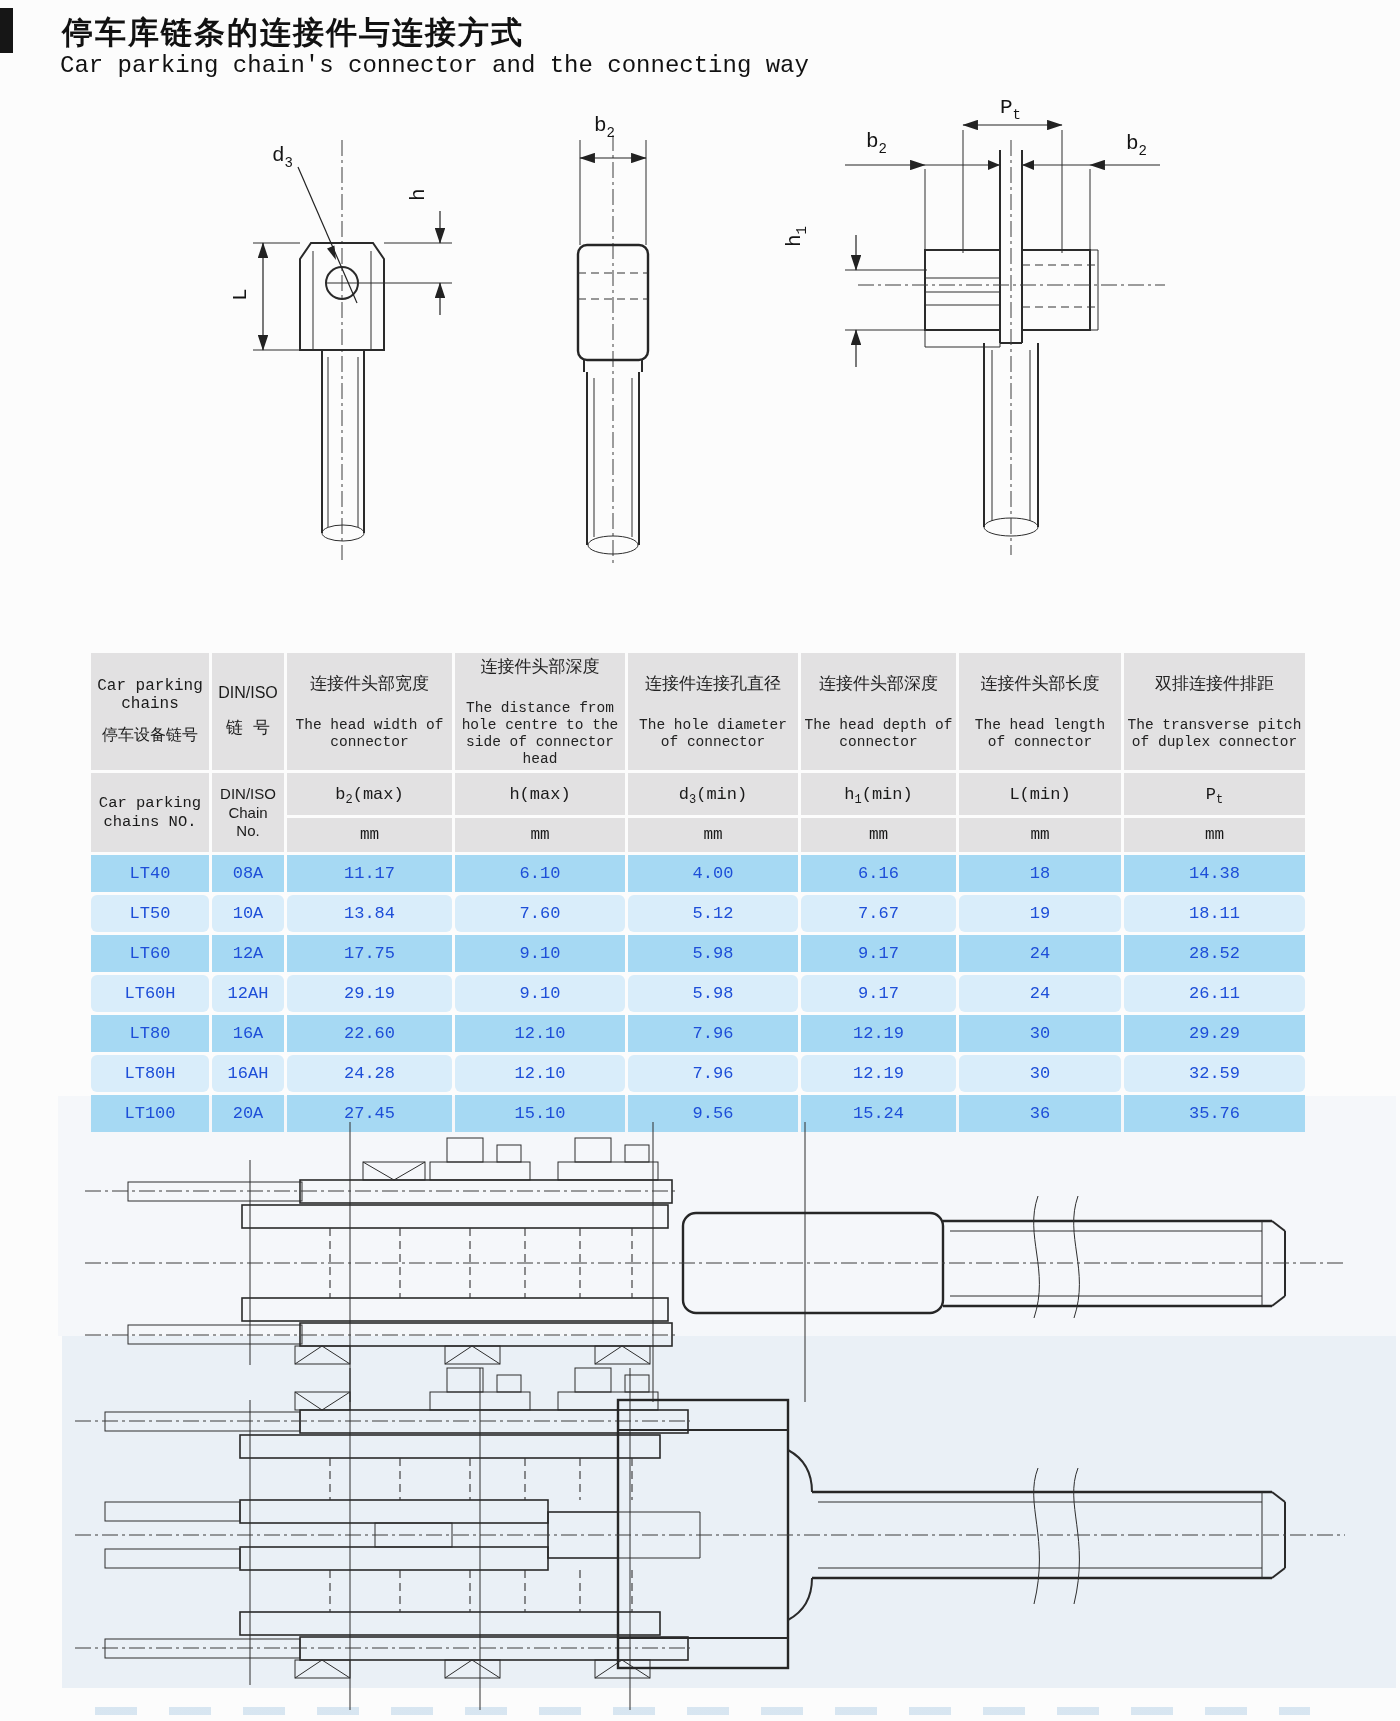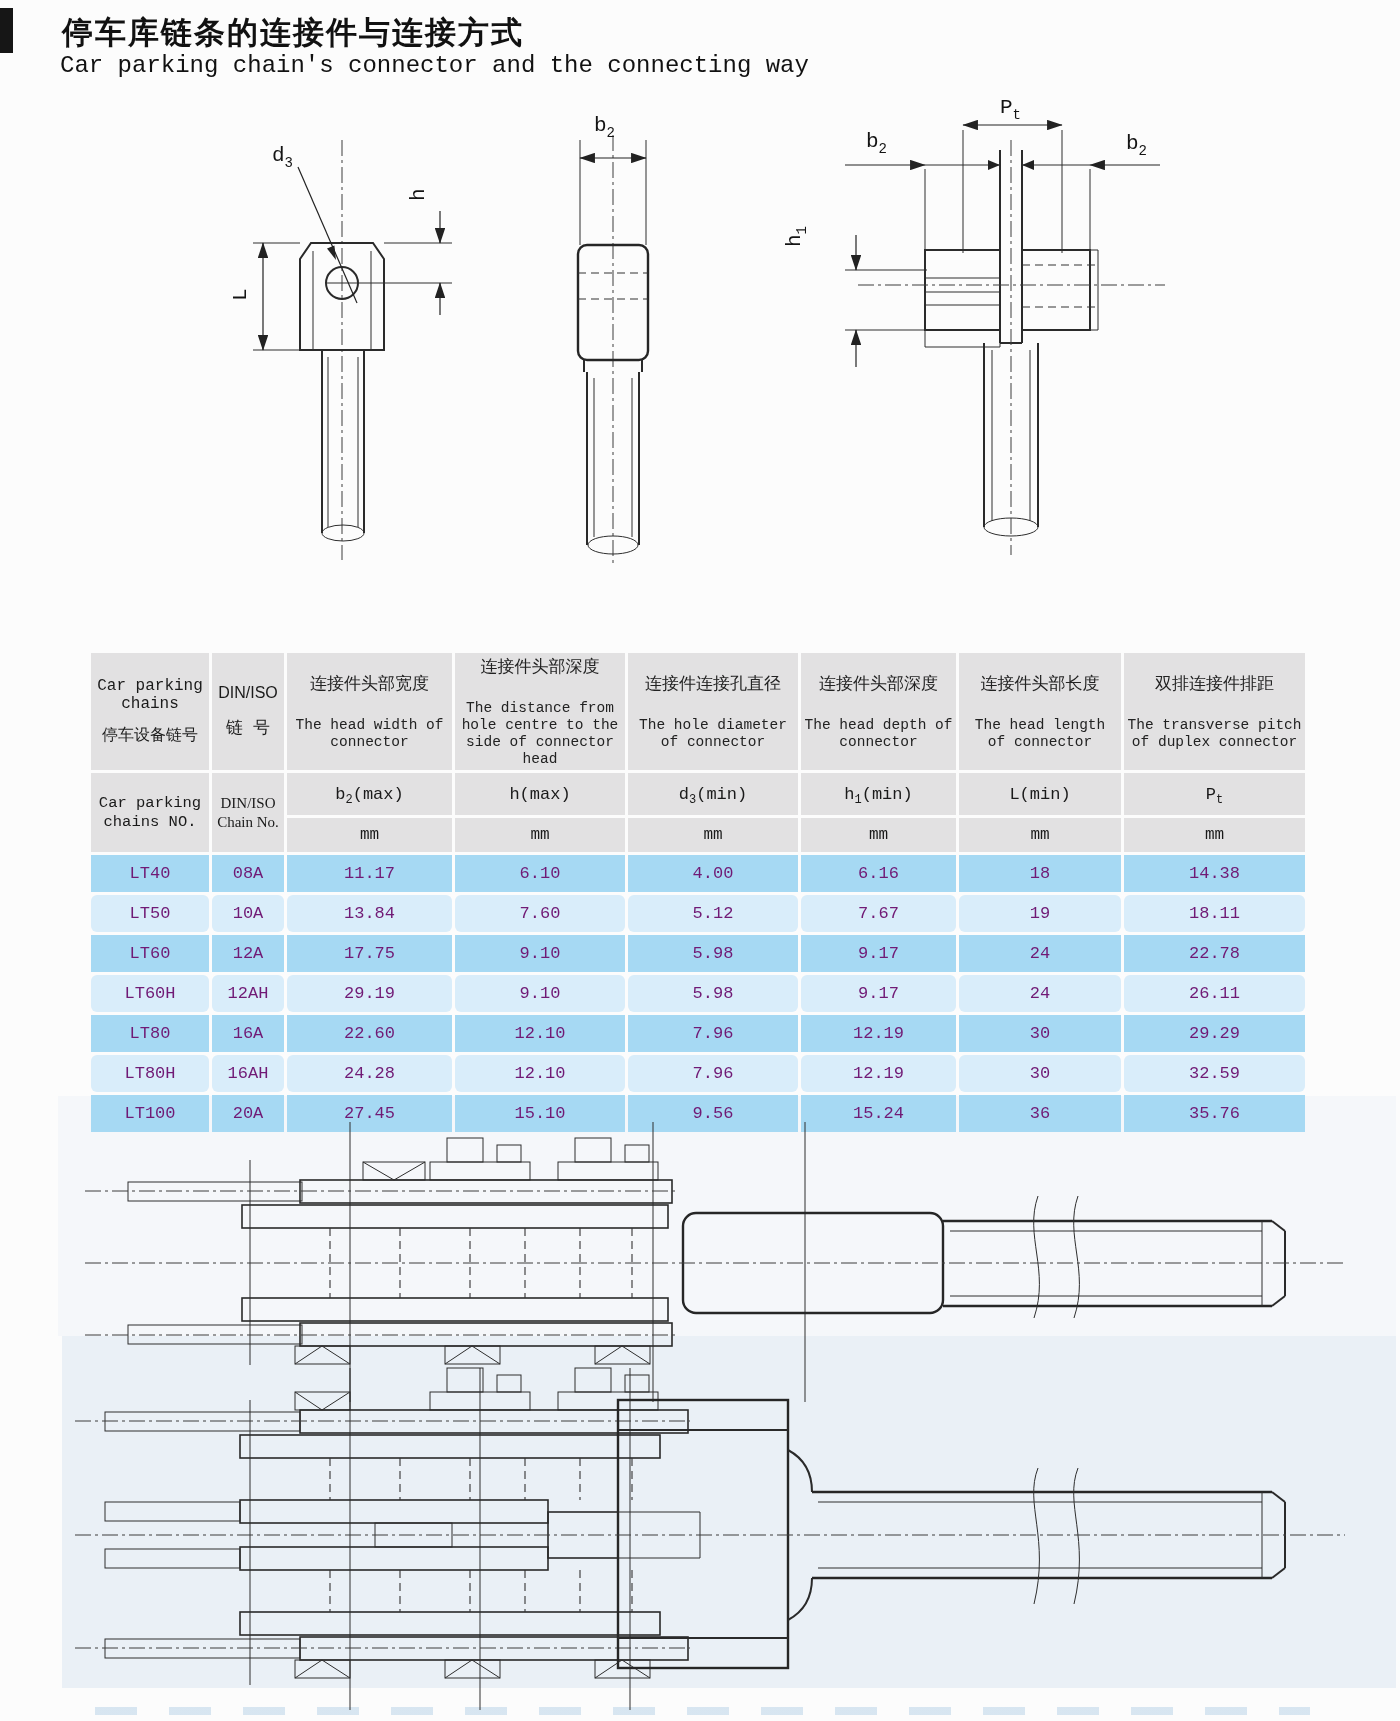--- a/index.html
+++ b/index.html
@@ -37,7 +37,7 @@
   .din-1{font-size:16px;font-family:"Liberation Sans",sans-serif;}
   .din-zh{font-size:17px;margin-top:14px;font-family:Liberation Mono, monospace;}
   .no-cell{font-size:15.5px;font-family:"Liberation Mono","DejaVu Sans Mono",monospace;line-height:1.25;}
-  .din2-cell{font-size:15px;font-family:Liberation Serif, serif;line-height:1.25;margin-top:37px;}
+  .din2-cell{font-size:15px;font-family:Liberation Sans, sans-serif;line-height:1.25;margin-top:37px;}
   .cs{font-size:17px;font-family:"Liberation Mono","DejaVu Sans Mono",monospace;}
   .cs .sub{font-size:12px;position:relative;top:4px;}
   .cu{font-size:16px;font-family:"Liberation Mono","DejaVu Sans Mono",monospace;}

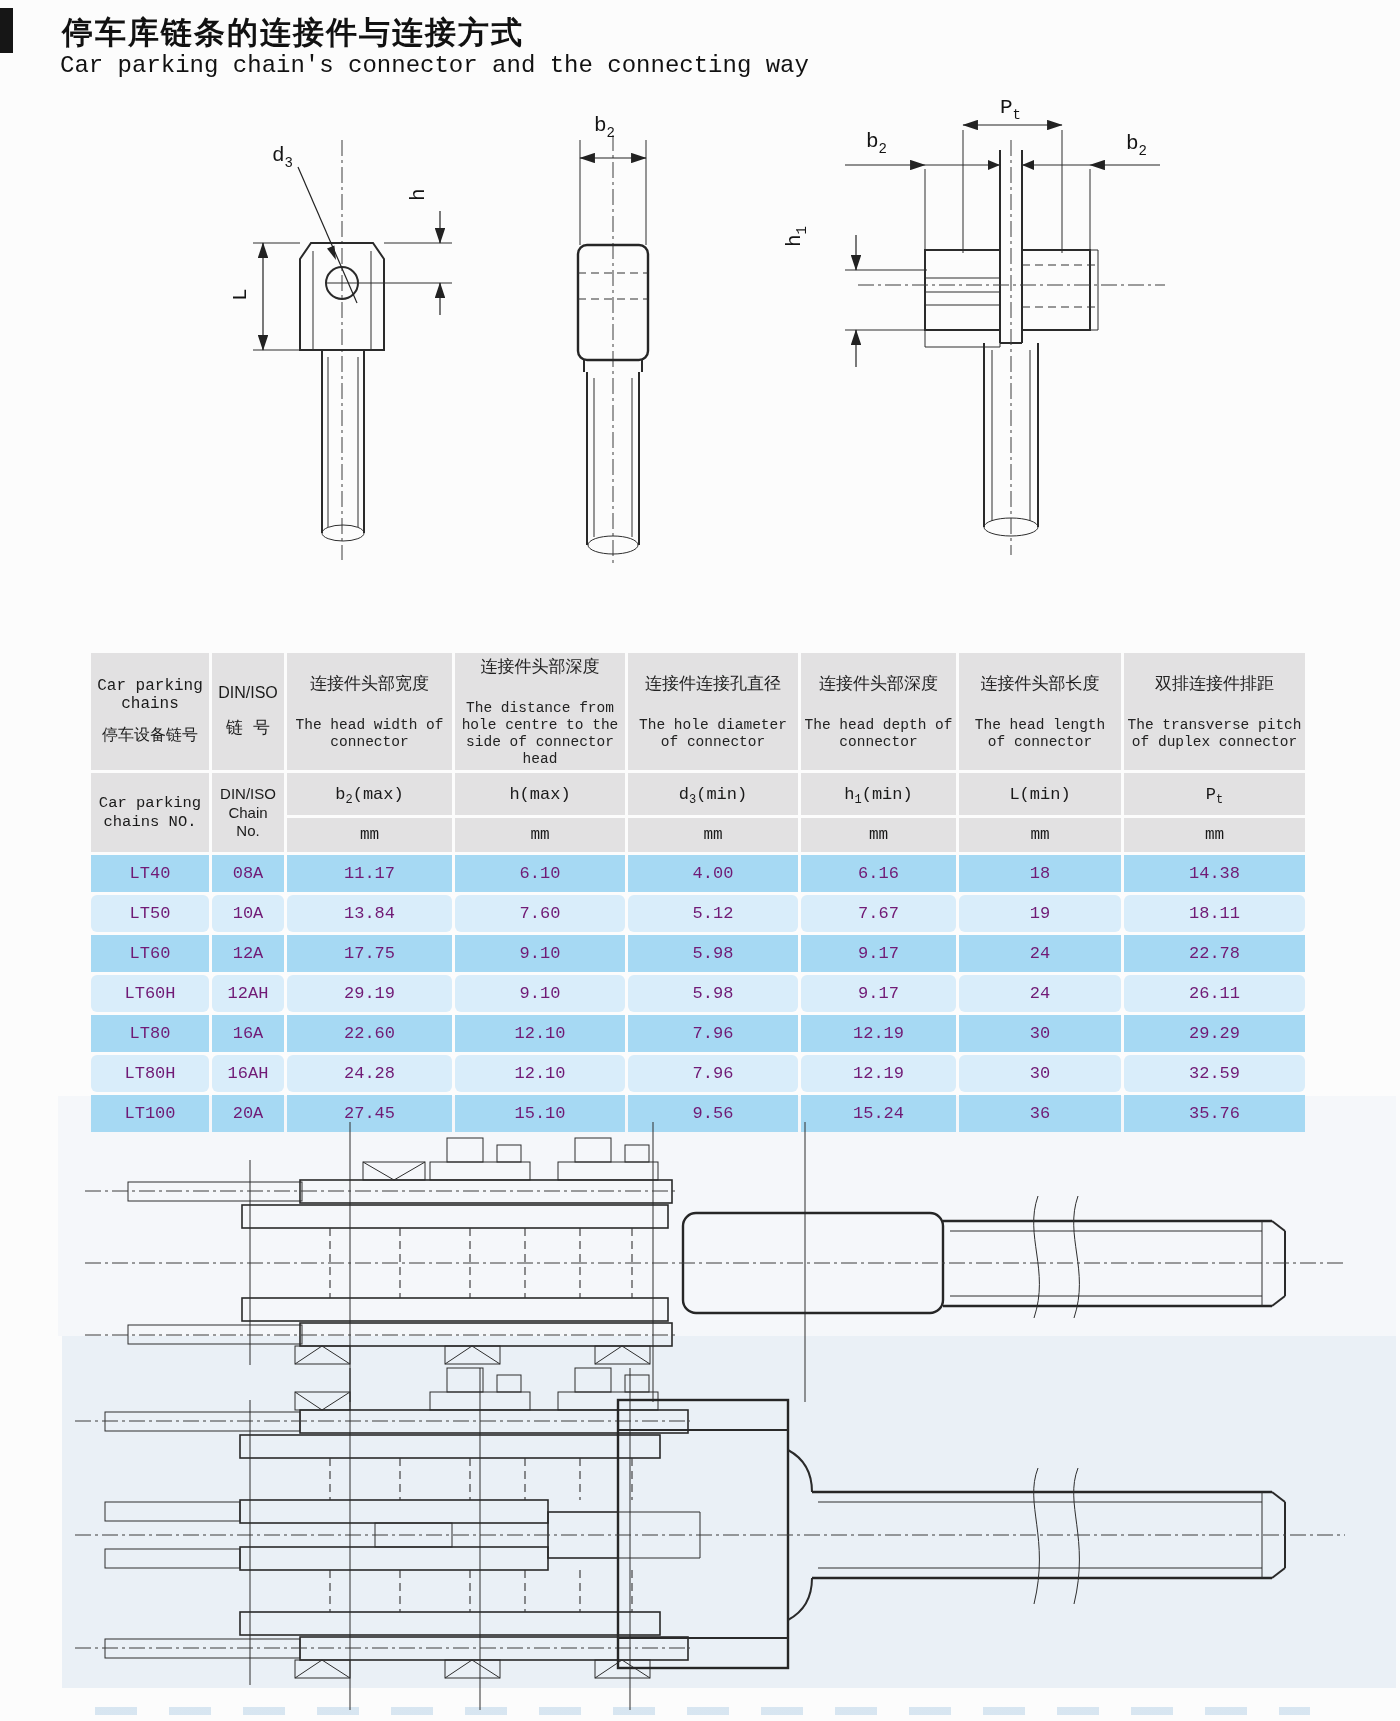--- a/index.html
+++ b/index.html
@@ -41,7 +41,7 @@
   .cs{font-size:17px;font-family:"Liberation Mono","DejaVu Sans Mono",monospace;}
   .cs .sub{font-size:12px;position:relative;top:4px;}
   .cu{font-size:16px;font-family:"Liberation Mono","DejaVu Sans Mono",monospace;}
-  .cd{font-size:17px;font-family:"Liberation Mono","DejaVu Sans Mono",monospace;color:#701a75;}
+  .cd{font-size:17px;font-family:"Liberation Mono","DejaVu Sans Mono",monospace;color:#1d4ed8;}
   
   svg .ol{fill:none;stroke:#2a2a2a;stroke-width:2;}
   svg .ol2{fill:none;stroke:#262626;stroke-width:2.4;}

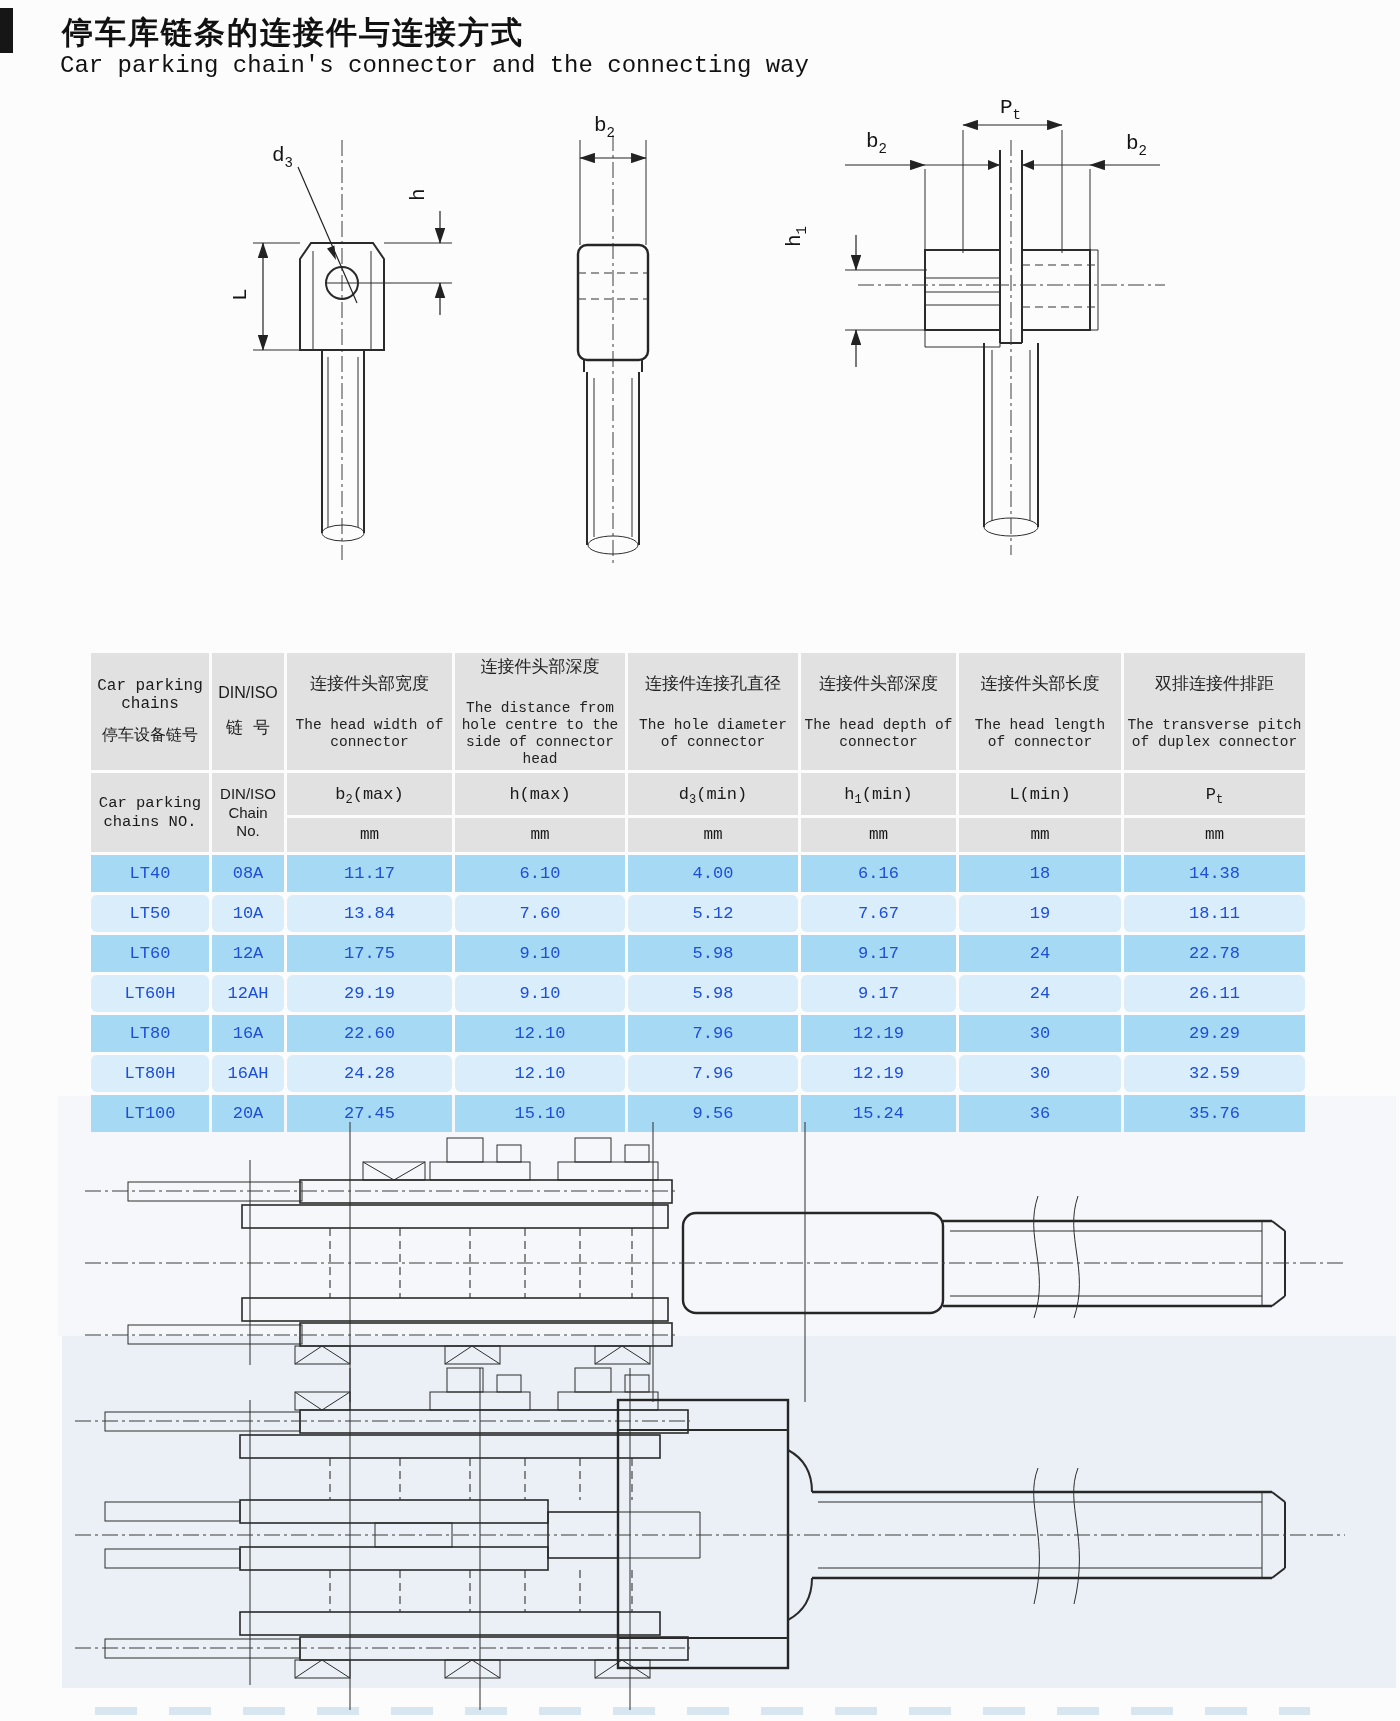--- a/index.html
+++ b/index.html
@@ -266,7 +266,7 @@
     <td class="cell-dark cd">5.98</td>
     <td class="cell-dark cd">9.17</td>
     <td class="cell-dark cd">24</td>
-    <td class="cell-dark cd">22.78</td>
+    <td class="cell-dark cd">28.52</td>
   </tr>
   <tr class="rd">
     <td class="cell-light cd">LT60H</td>

